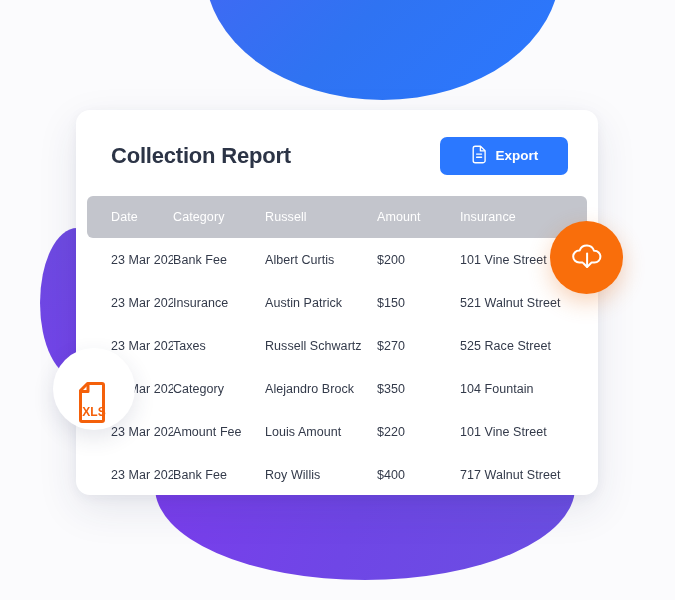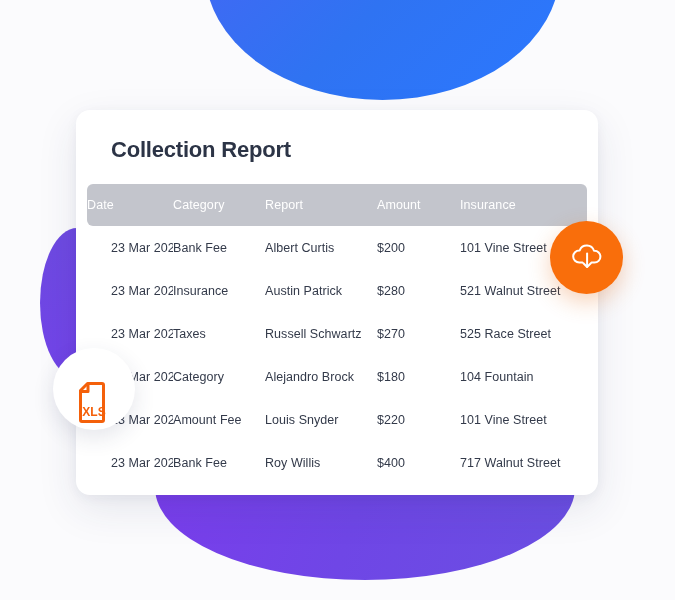--- a/index.html
+++ b/index.html
@@ -187,6 +187,17 @@
   <div class="card-header">
     <div class="page-title">Collection Report</div>
 
+    <button class="export-button">
+      <span class="icon">
+        <svg width="17" height="19" viewBox="0 0 17 19" fill="none" xmlns="http://www.w3.org/2000/svg" aria-hidden="true">
+          <path d="M5.2 1.2h5.3l4.6 4.6v9.9a2 2 0 0 1-2 2H5.2a2 2 0 0 1-2-2V3.2a2 2 0 0 1 2-2Z" stroke="#ffffff" stroke-width="1.35" stroke-linejoin="round"></path>
+          <path d="M10.4 1.3v4.6h4.6" stroke="#ffffff" stroke-width="1.35" stroke-linejoin="round"></path>
+          <path d="M6.6 9.1h5" stroke="#ffffff" stroke-width="1.35" stroke-linecap="round"></path>
+          <path d="M6.6 12.2h5" stroke="#ffffff" stroke-width="1.35" stroke-linecap="round"></path>
+        </svg>
+      </span>
+      <span class="label">Export</span>
+    </button>
   </div>
 
   <div class="table-wrap">

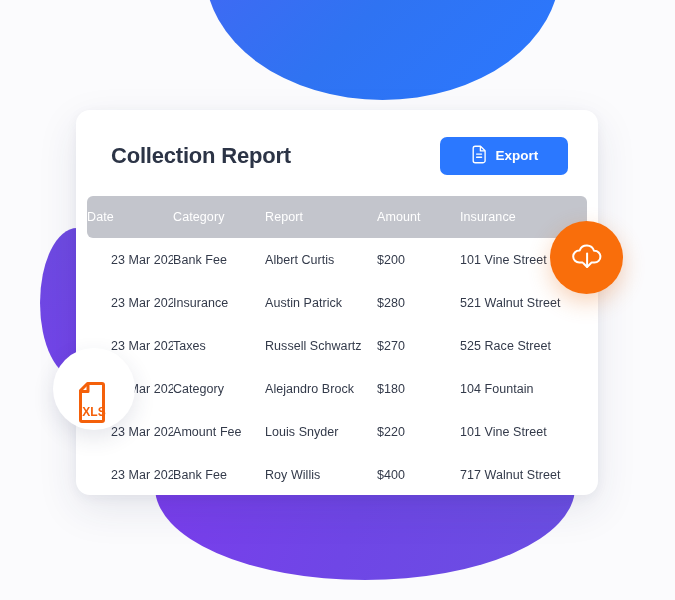--- a/index.html
+++ b/index.html
@@ -124,7 +124,7 @@
     letter-spacing: 0.1px;
   }
 
-  .data-table thead th:first-child { border-radius: 6px 0 0 6px; }
+  .data-table thead th:first-child { border-radius: 6px 0 0 6px; padding-left: 24px; }
   .data-table thead th:last-child  { border-radius: 0 6px 6px 0; }
 
   .data-table tbody td {

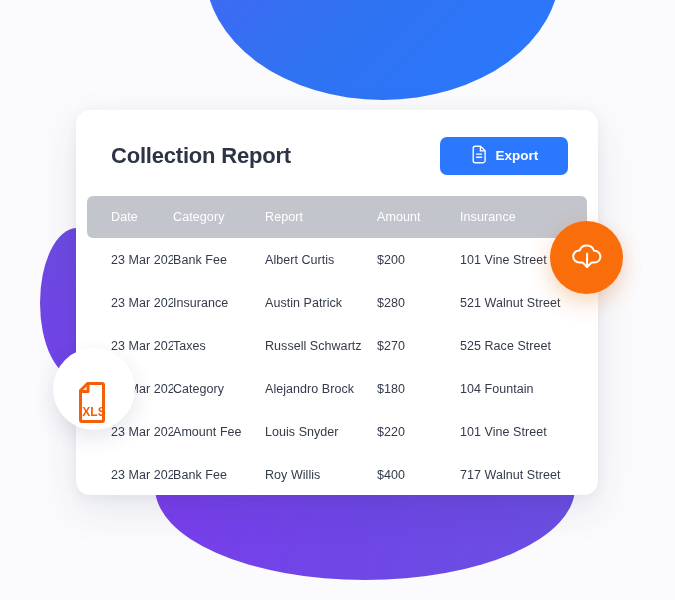--- a/index.html
+++ b/index.html
@@ -213,7 +213,7 @@
         <tr>
           <th>Date</th>
           <th>Category</th>
-          <th>Report</th>
+          <th>Russell</th>
           <th>Amount</th>
           <th>Insurance</th>
         </tr>

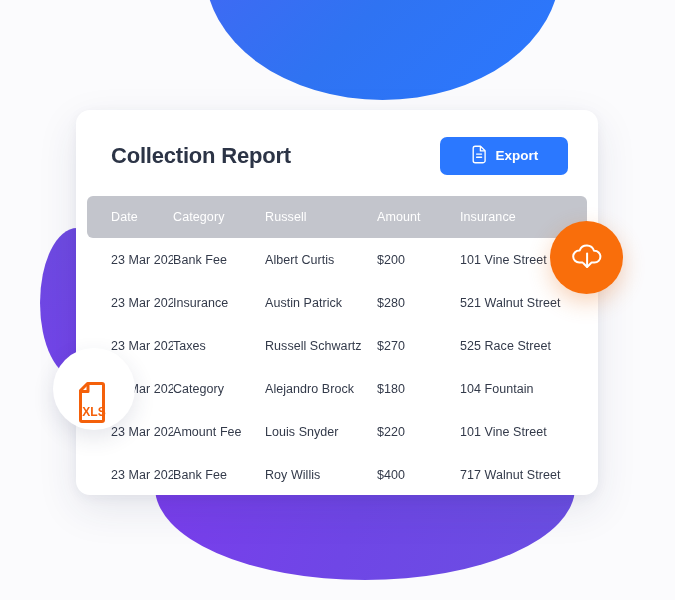--- a/index.html
+++ b/index.html
@@ -230,7 +230,7 @@
           <td>23 Mar 2021</td>
           <td>Insurance</td>
           <td>Austin Patrick</td>
-          <td>$280</td>
+          <td>$150</td>
           <td>521 Walnut Street</td>
         </tr>
         <tr>

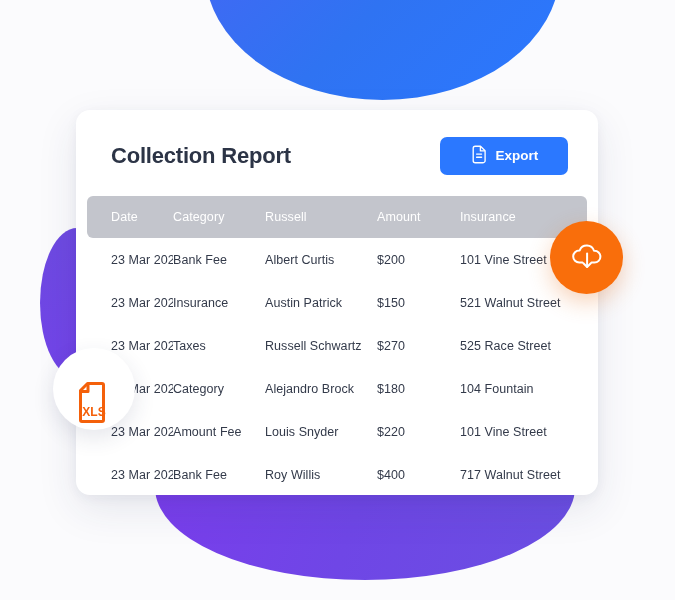--- a/index.html
+++ b/index.html
@@ -244,7 +244,7 @@
           <td>23 Mar 2021</td>
           <td>Category</td>
           <td>Alejandro Brock</td>
-          <td>$180</td>
+          <td>$350</td>
           <td>104 Fountain</td>
         </tr>
         <tr>

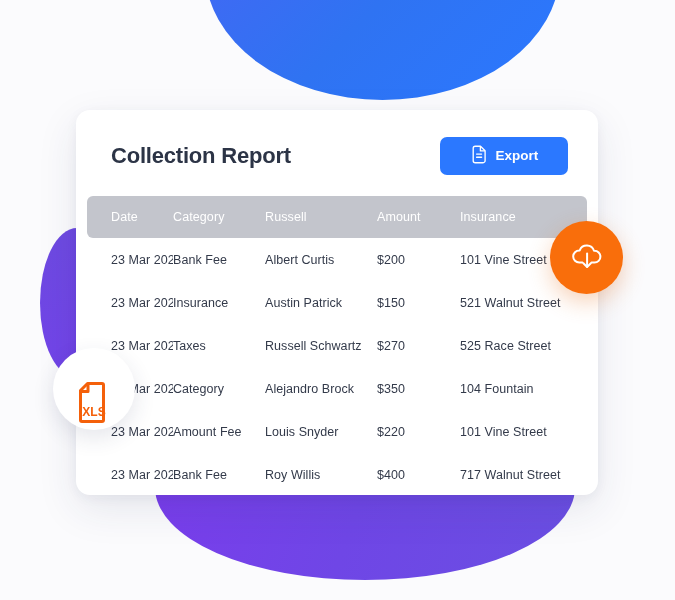--- a/index.html
+++ b/index.html
@@ -250,7 +250,7 @@
         <tr>
           <td>23 Mar 2021</td>
           <td>Amount Fee</td>
-          <td>Louis Snyder</td>
+          <td>Louis Amount</td>
           <td>$220</td>
           <td>101 Vine Street</td>
         </tr>

